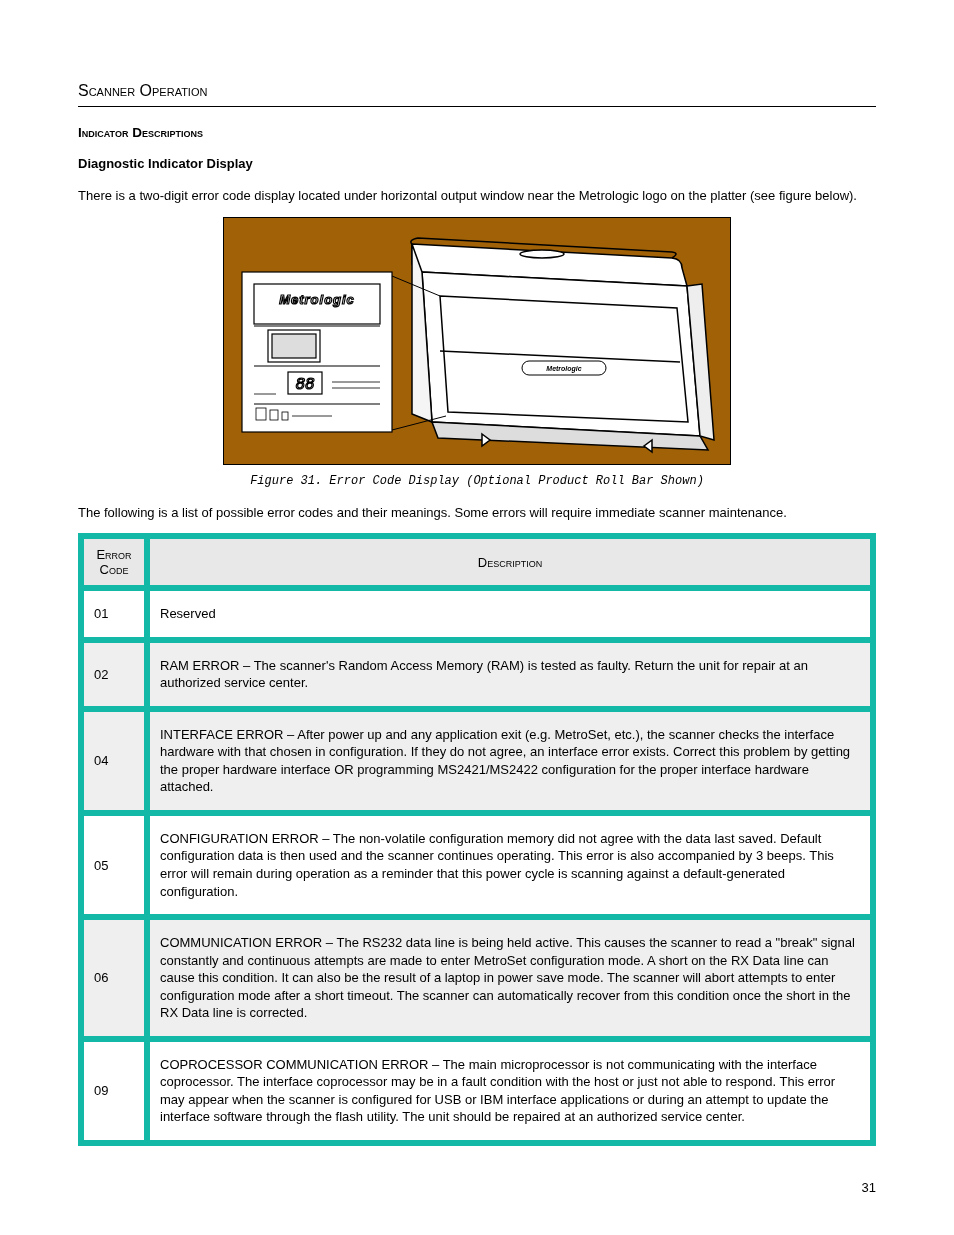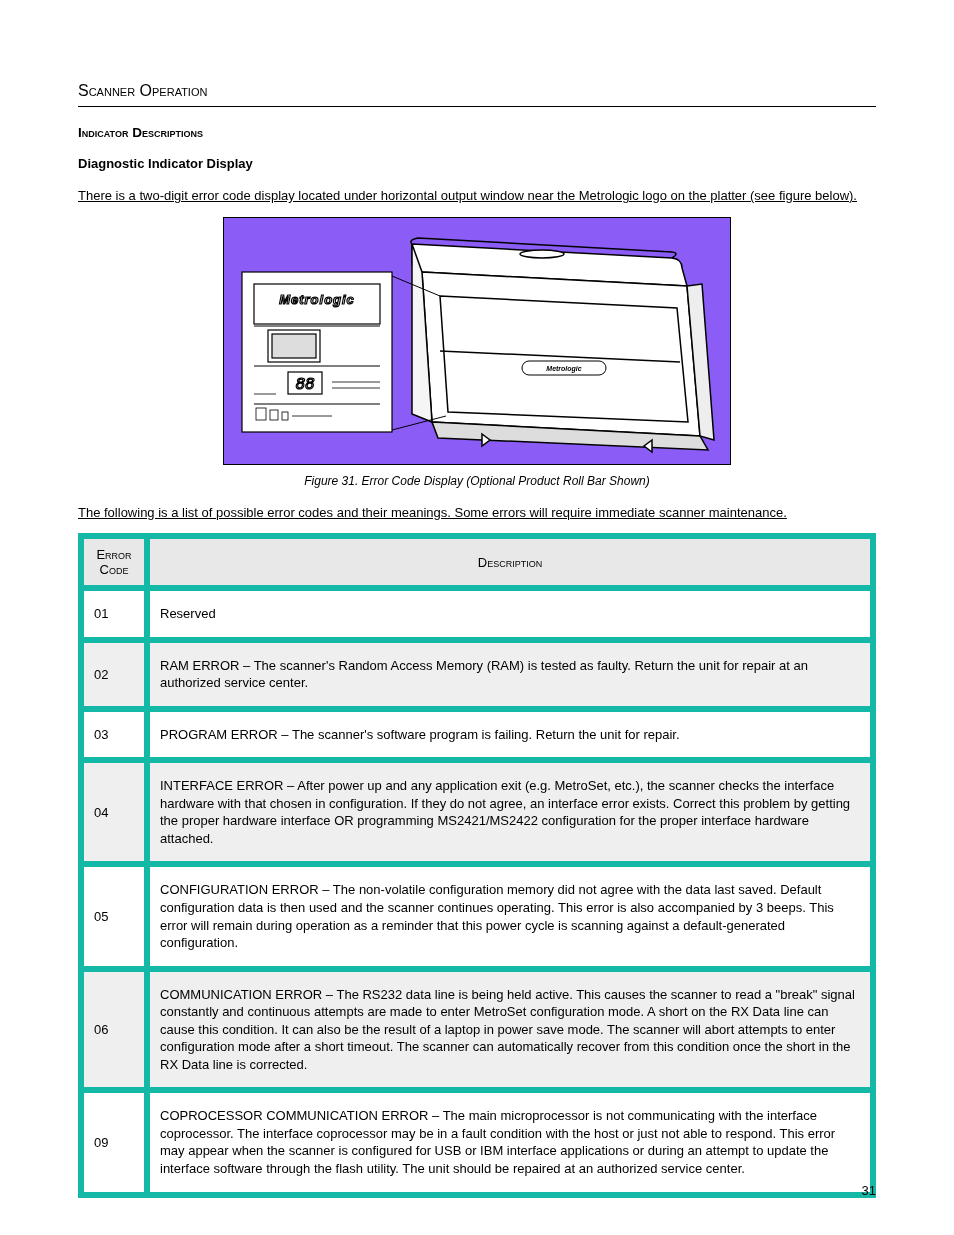--- a/index.html
+++ b/index.html
@@ -42,7 +42,6 @@
   .para {
     margin: 16px 0 12px 0;
     line-height: 1.35;
-    text-decoration: underline;
   }
   .figure-wrap {
     text-align: center;

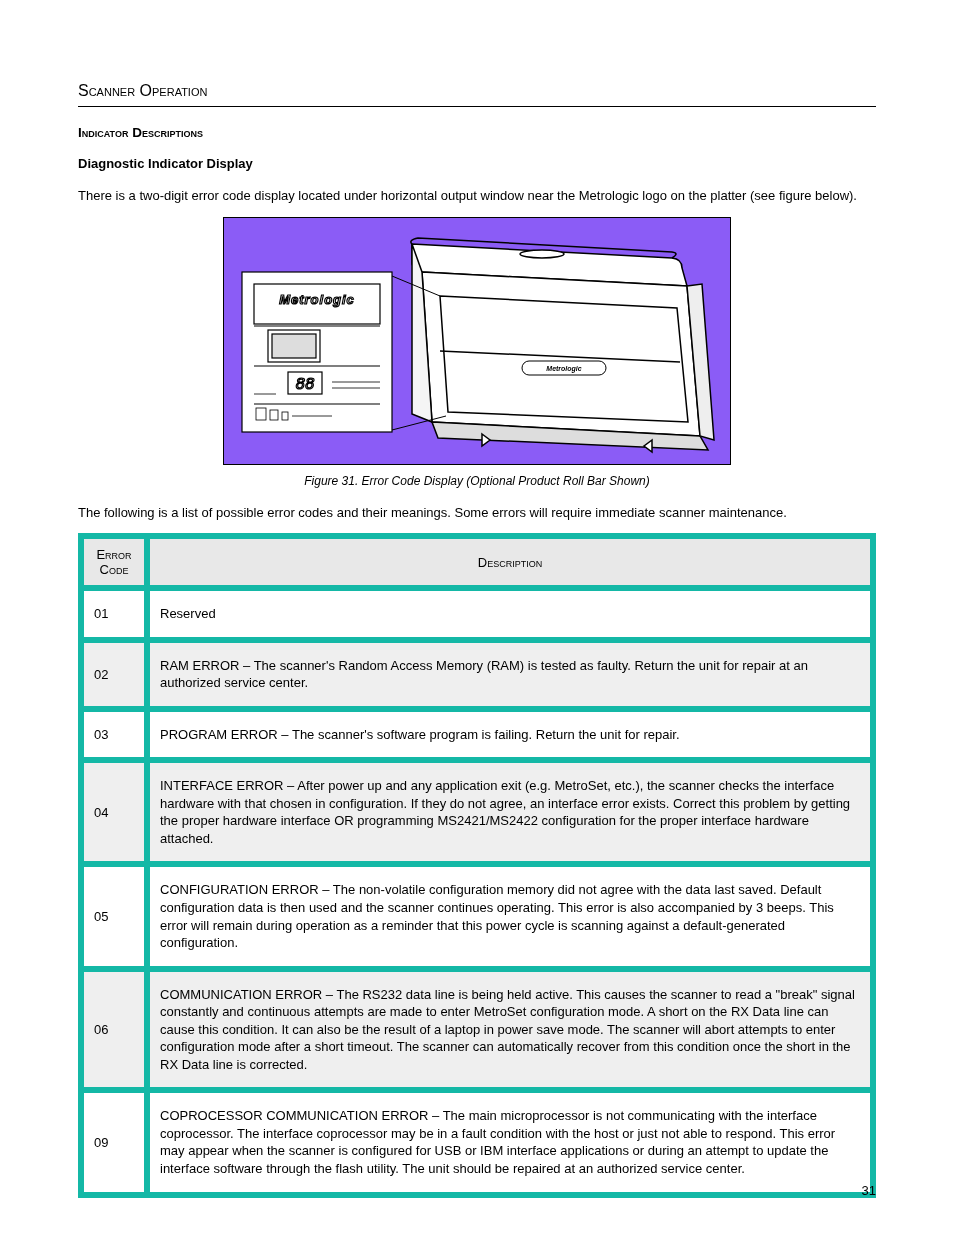--- a/index.html
+++ b/index.html
@@ -51,7 +51,7 @@
     display: inline-block;
     border: 1.5px solid #000;
     padding: 8px;
-    background: #8b5cf6;
+    background: #a16207;
   }
   .figure-svg {
     display: block;

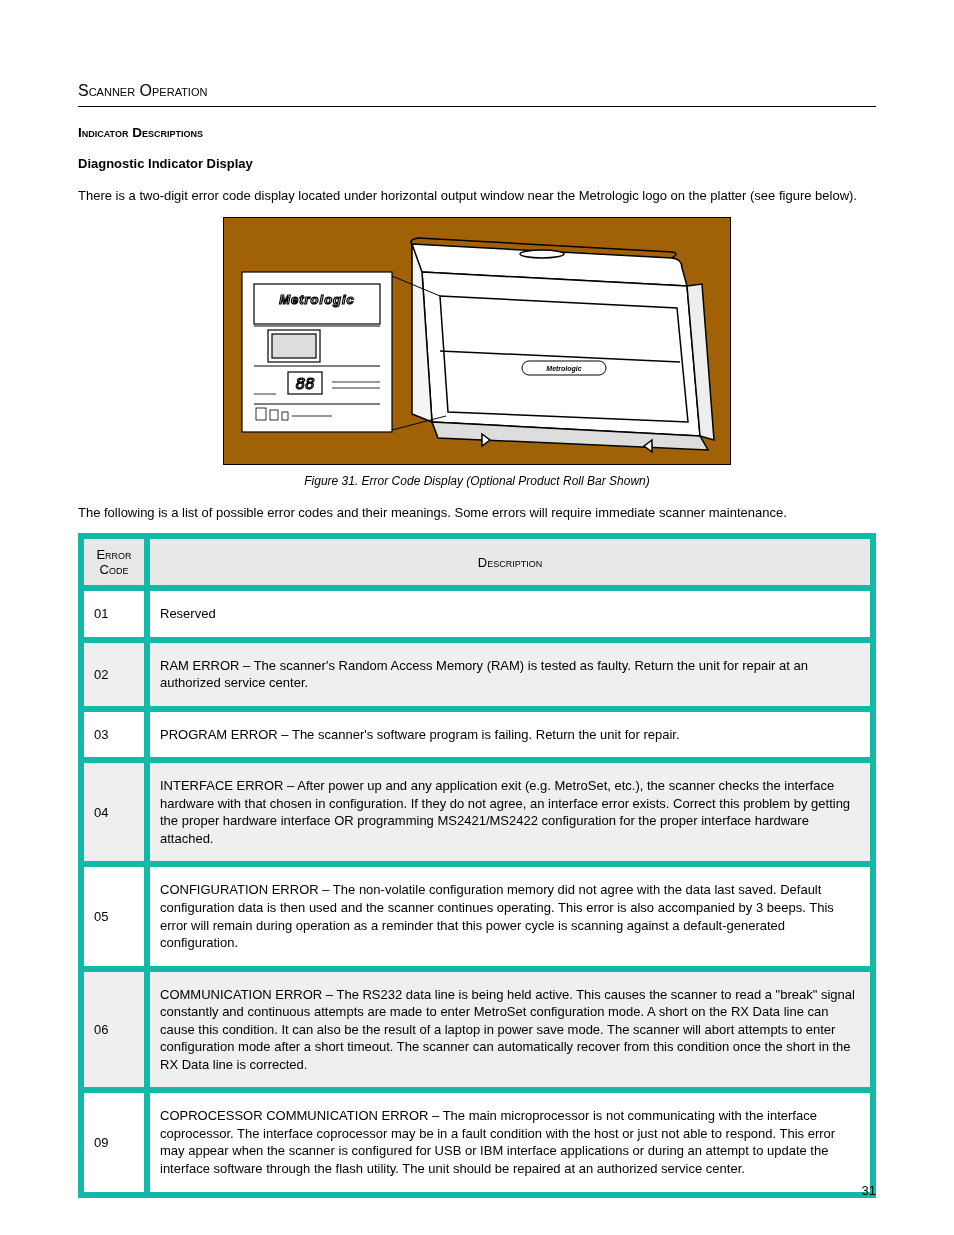--- a/index.html
+++ b/index.html
@@ -61,6 +61,7 @@
     font-style: italic;
     font-size: 12px;
     margin: 4px 0 14px 0;
+    font-family: Liberation Mono, monospace;
   }
   table.error-table {
     border-collapse: collapse;

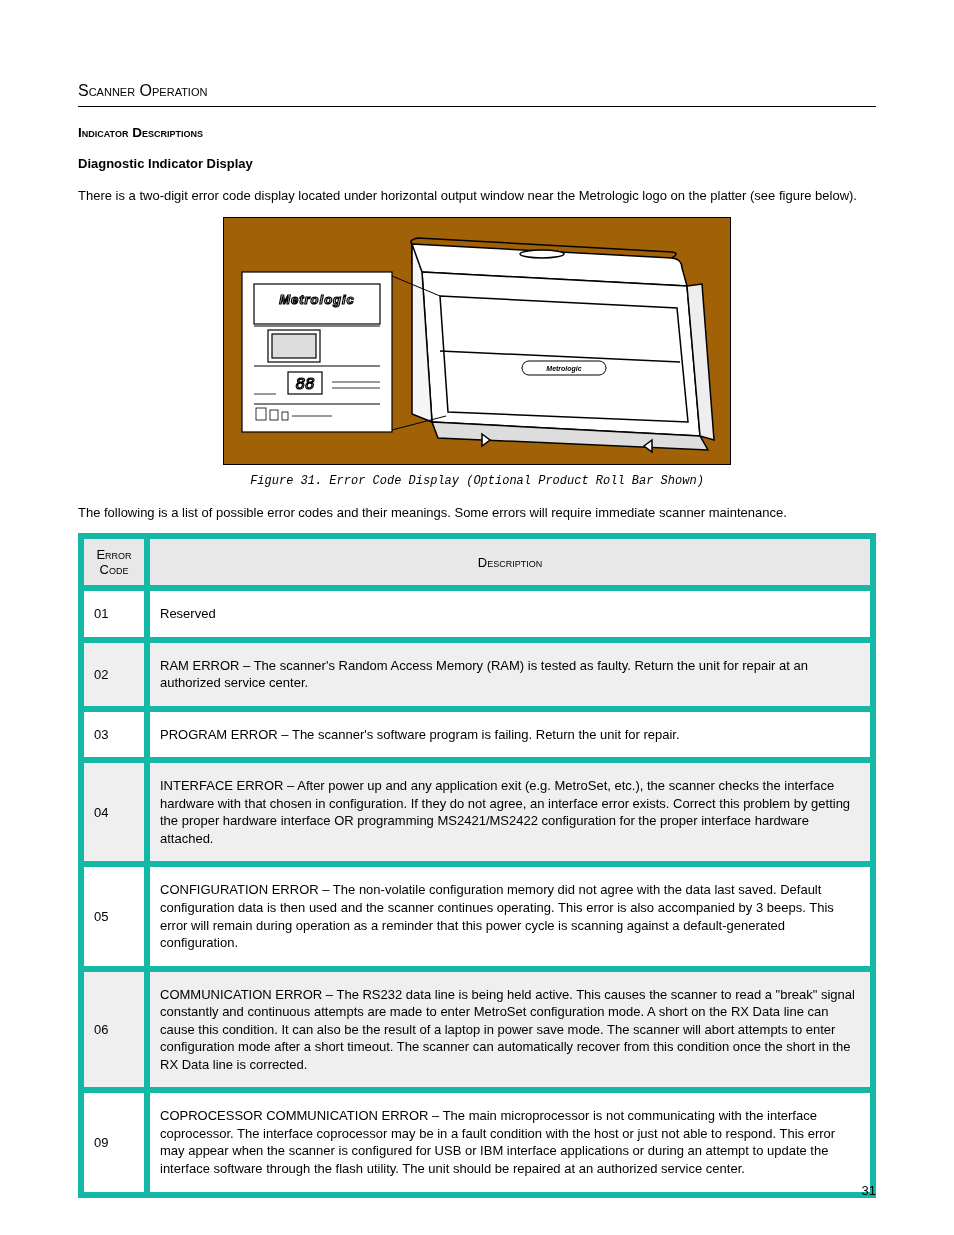--- a/index.html
+++ b/index.html
@@ -204,10 +204,6 @@
           <td class="code">02</td>
           <td class="desc">RAM ERROR – The scanner's Random Access Memory (RAM) is tested as faulty.  Return the unit for repair at an authorized service center.</td>
         </tr>
-        <tr>
-          <td class="code">03</td>
-          <td class="desc">PROGRAM ERROR – The scanner's software program is failing.  Return the unit for repair.</td>
-        </tr>
         <tr class="shaded">
           <td class="code">04</td>
           <td class="desc">INTERFACE ERROR – After power up and any application exit (e.g. MetroSet, etc.), the scanner checks the interface hardware with that chosen in configuration.  If they do not agree, an interface error exists.  Correct this problem by getting the proper hardware interface OR programming MS2421/MS2422 configuration for the proper interface hardware attached.</td>

